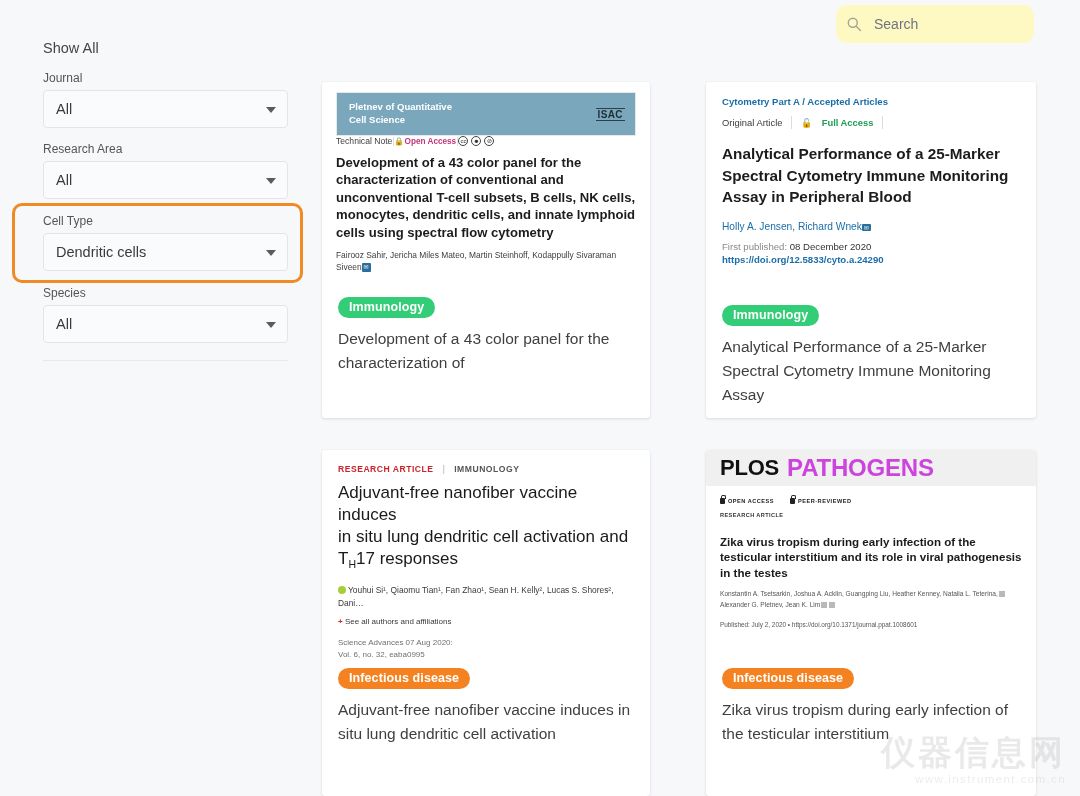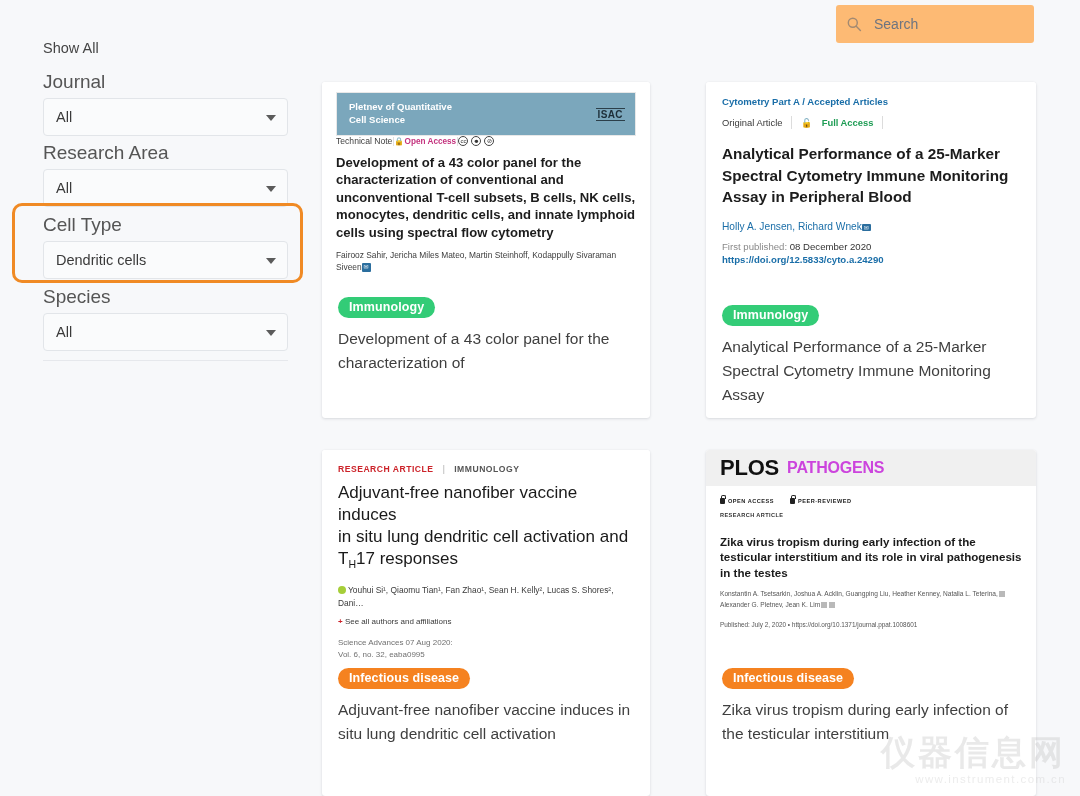--- a/index.html
+++ b/index.html
@@ -68,7 +68,7 @@
   
   .search-wrap {
     position:absolute; left:836px; top:5px; width:198px; height:38px;
-    background:#fdba74; border-radius:3px;
+    background:#fef9c3; border-radius:11px;
     display:flex; align-items:center; padding:0 10px;
   }
   .search-icon { width:16px; height:16px; flex:0 0 16px; margin-right:10px; opacity:.55; }

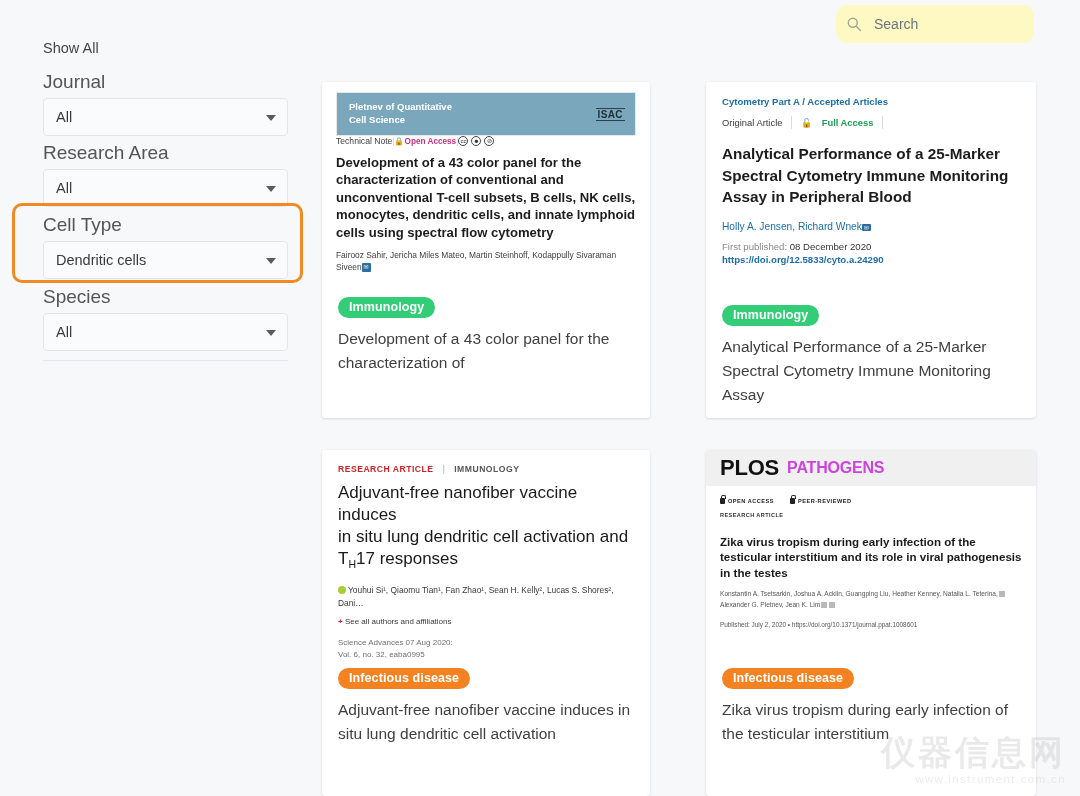--- a/index.html
+++ b/index.html
@@ -36,7 +36,7 @@
   }
   .filter-group { position:absolute; left:43px; width:245px; }
   .filter-label {
-    font-size:19px; color:#555; margin-bottom:5px; display:block;
+    font-size:12px; color:#555; margin-bottom:5px; display:block;
   }
   .select-box {
     position:relative; height:38px; width:245px;

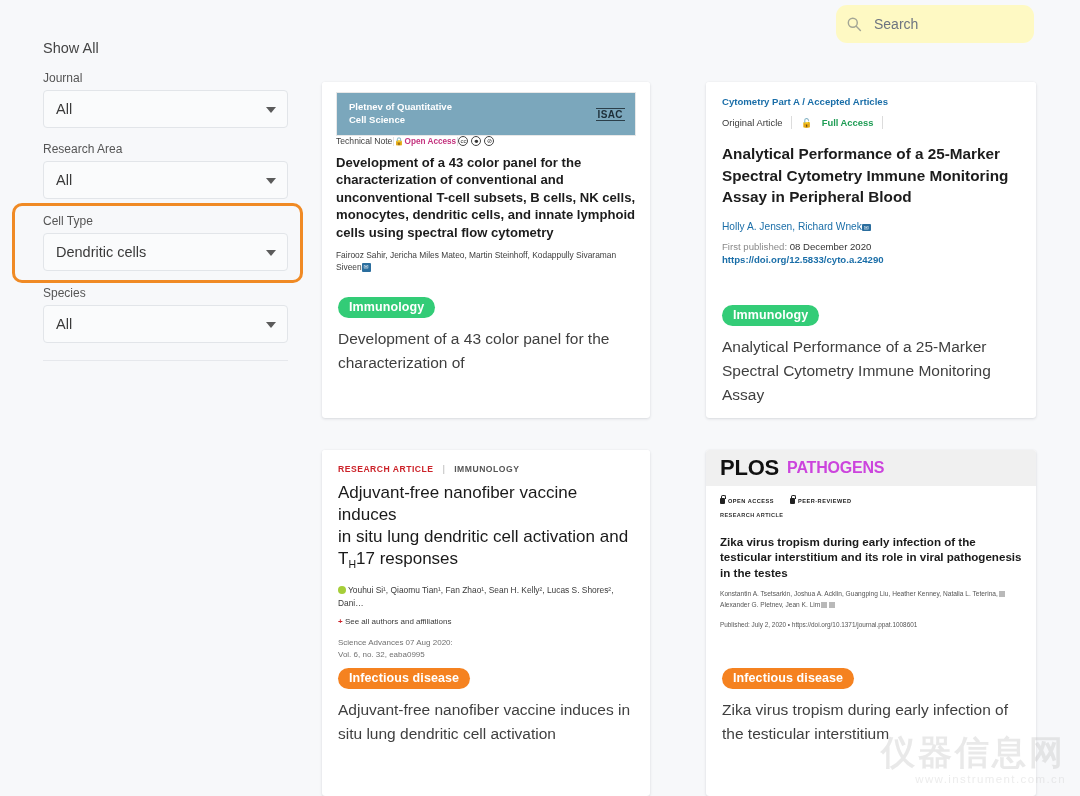--- a/index.html
+++ b/index.html
@@ -199,7 +199,7 @@
     display:flex; align-items:center; padding:0 14px;
   }
   .plos-head .p1 { font-size:22px; font-weight:bold; color:#111; letter-spacing:-.2px; }
-  .plos-head .p2 { font-size:16px; font-weight:bold; color:#cc44dd; letter-spacing:-.2px; margin-left:8px; }
+  .plos-head .p2 { font-size:24px; font-weight:bold; color:#cc44dd; letter-spacing:-.2px; margin-left:8px; }
   .t4 { padding:12px 14px 0; }
   .t4-badges { display:flex; gap:16px; font-size:5.6px; letter-spacing:.5px; color:#222; font-weight:bold; align-items:center; }
   .lock {

